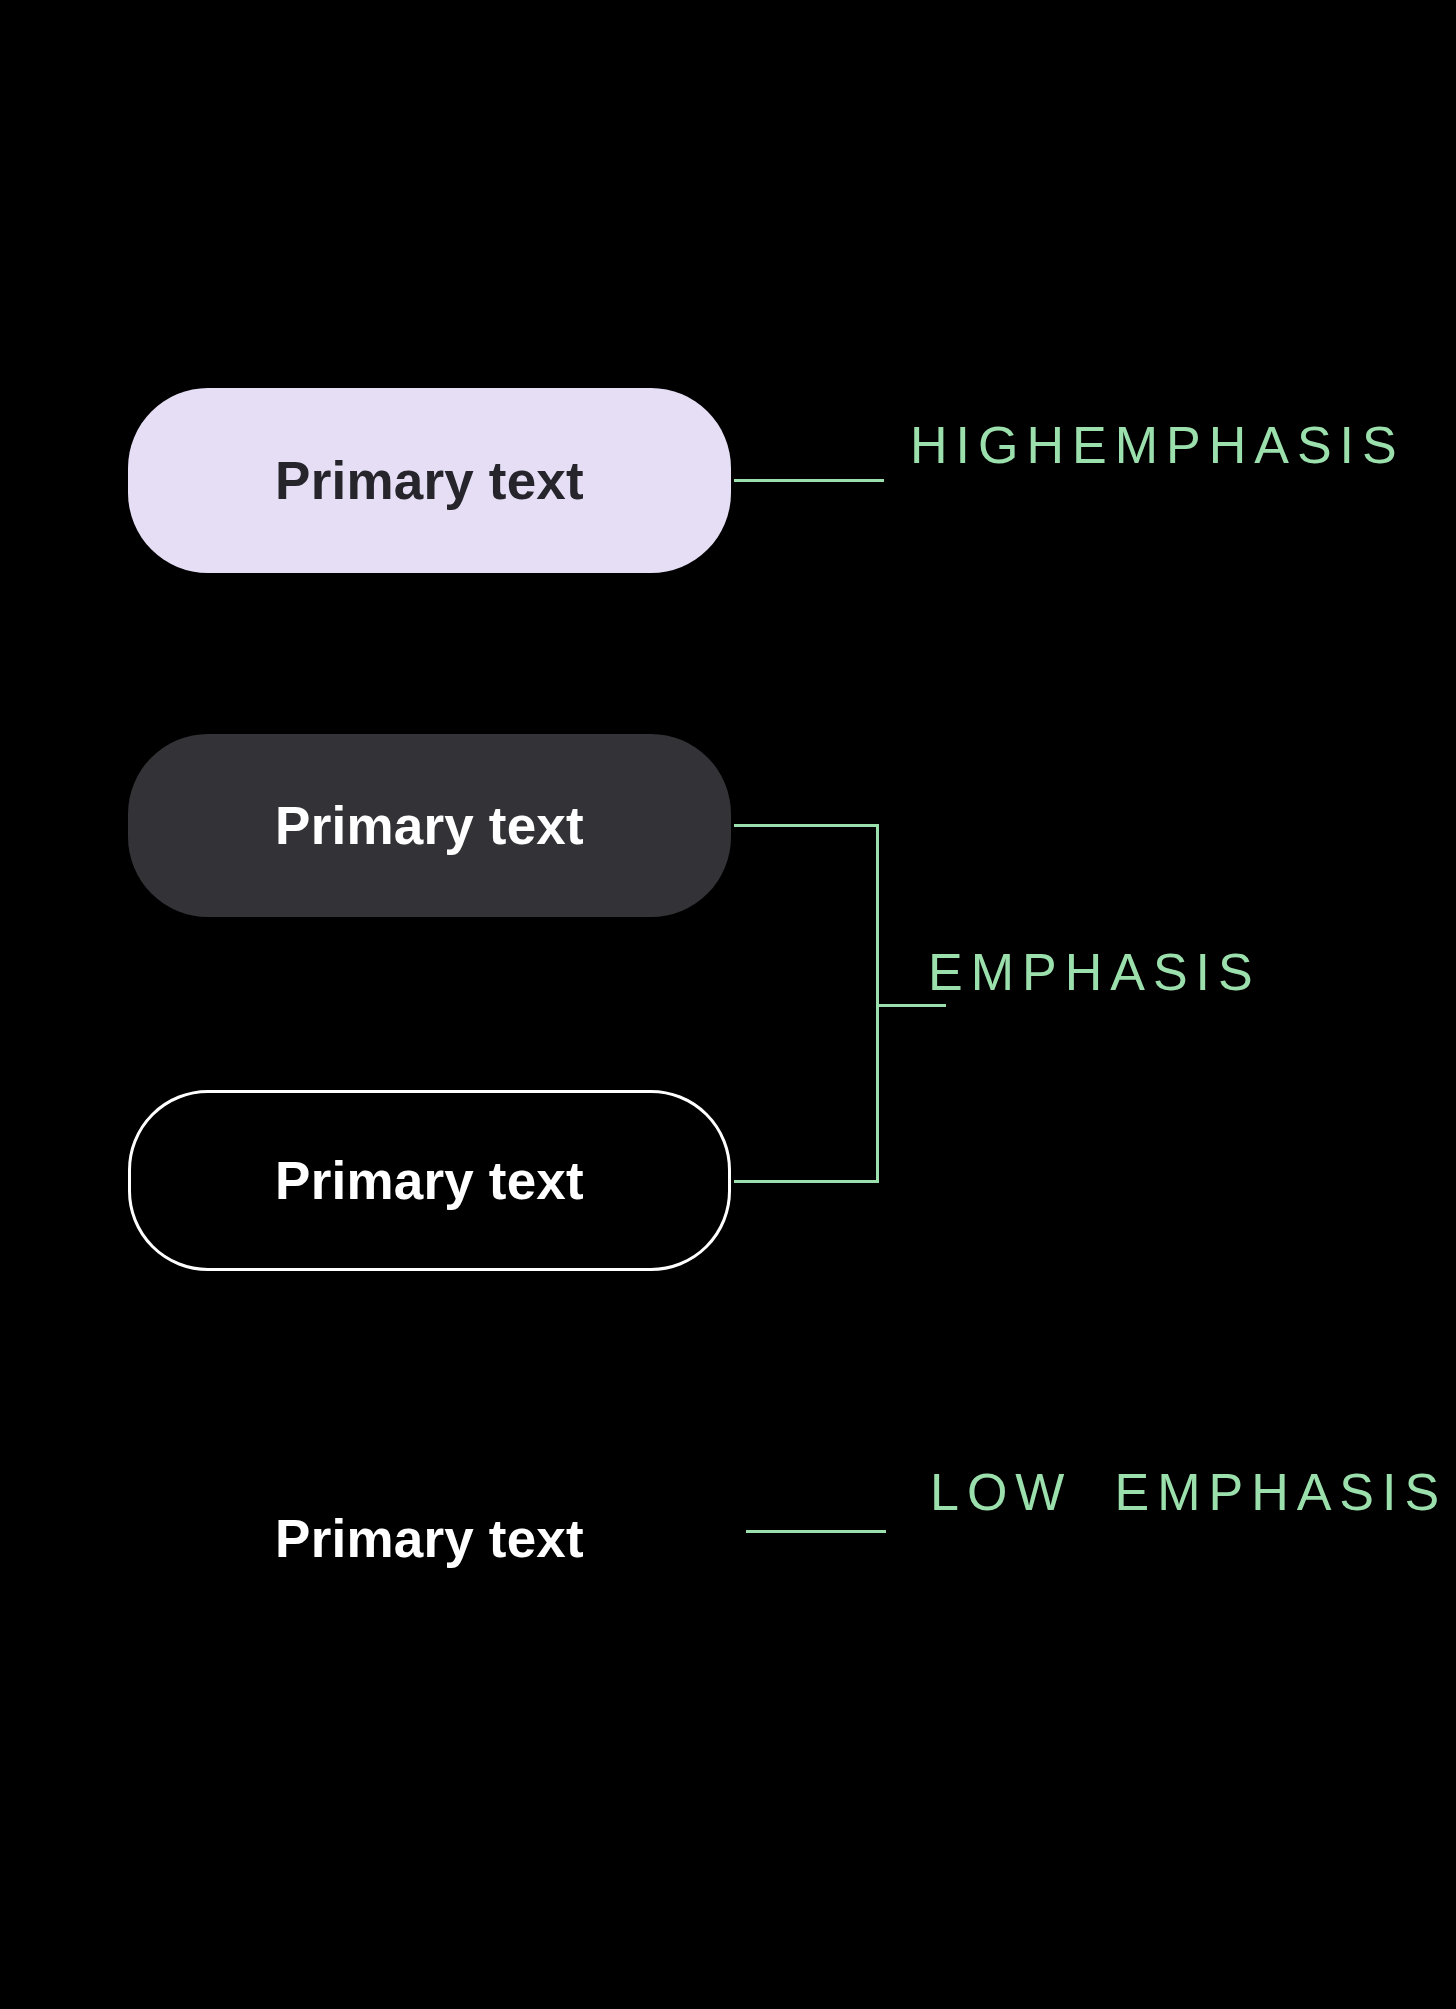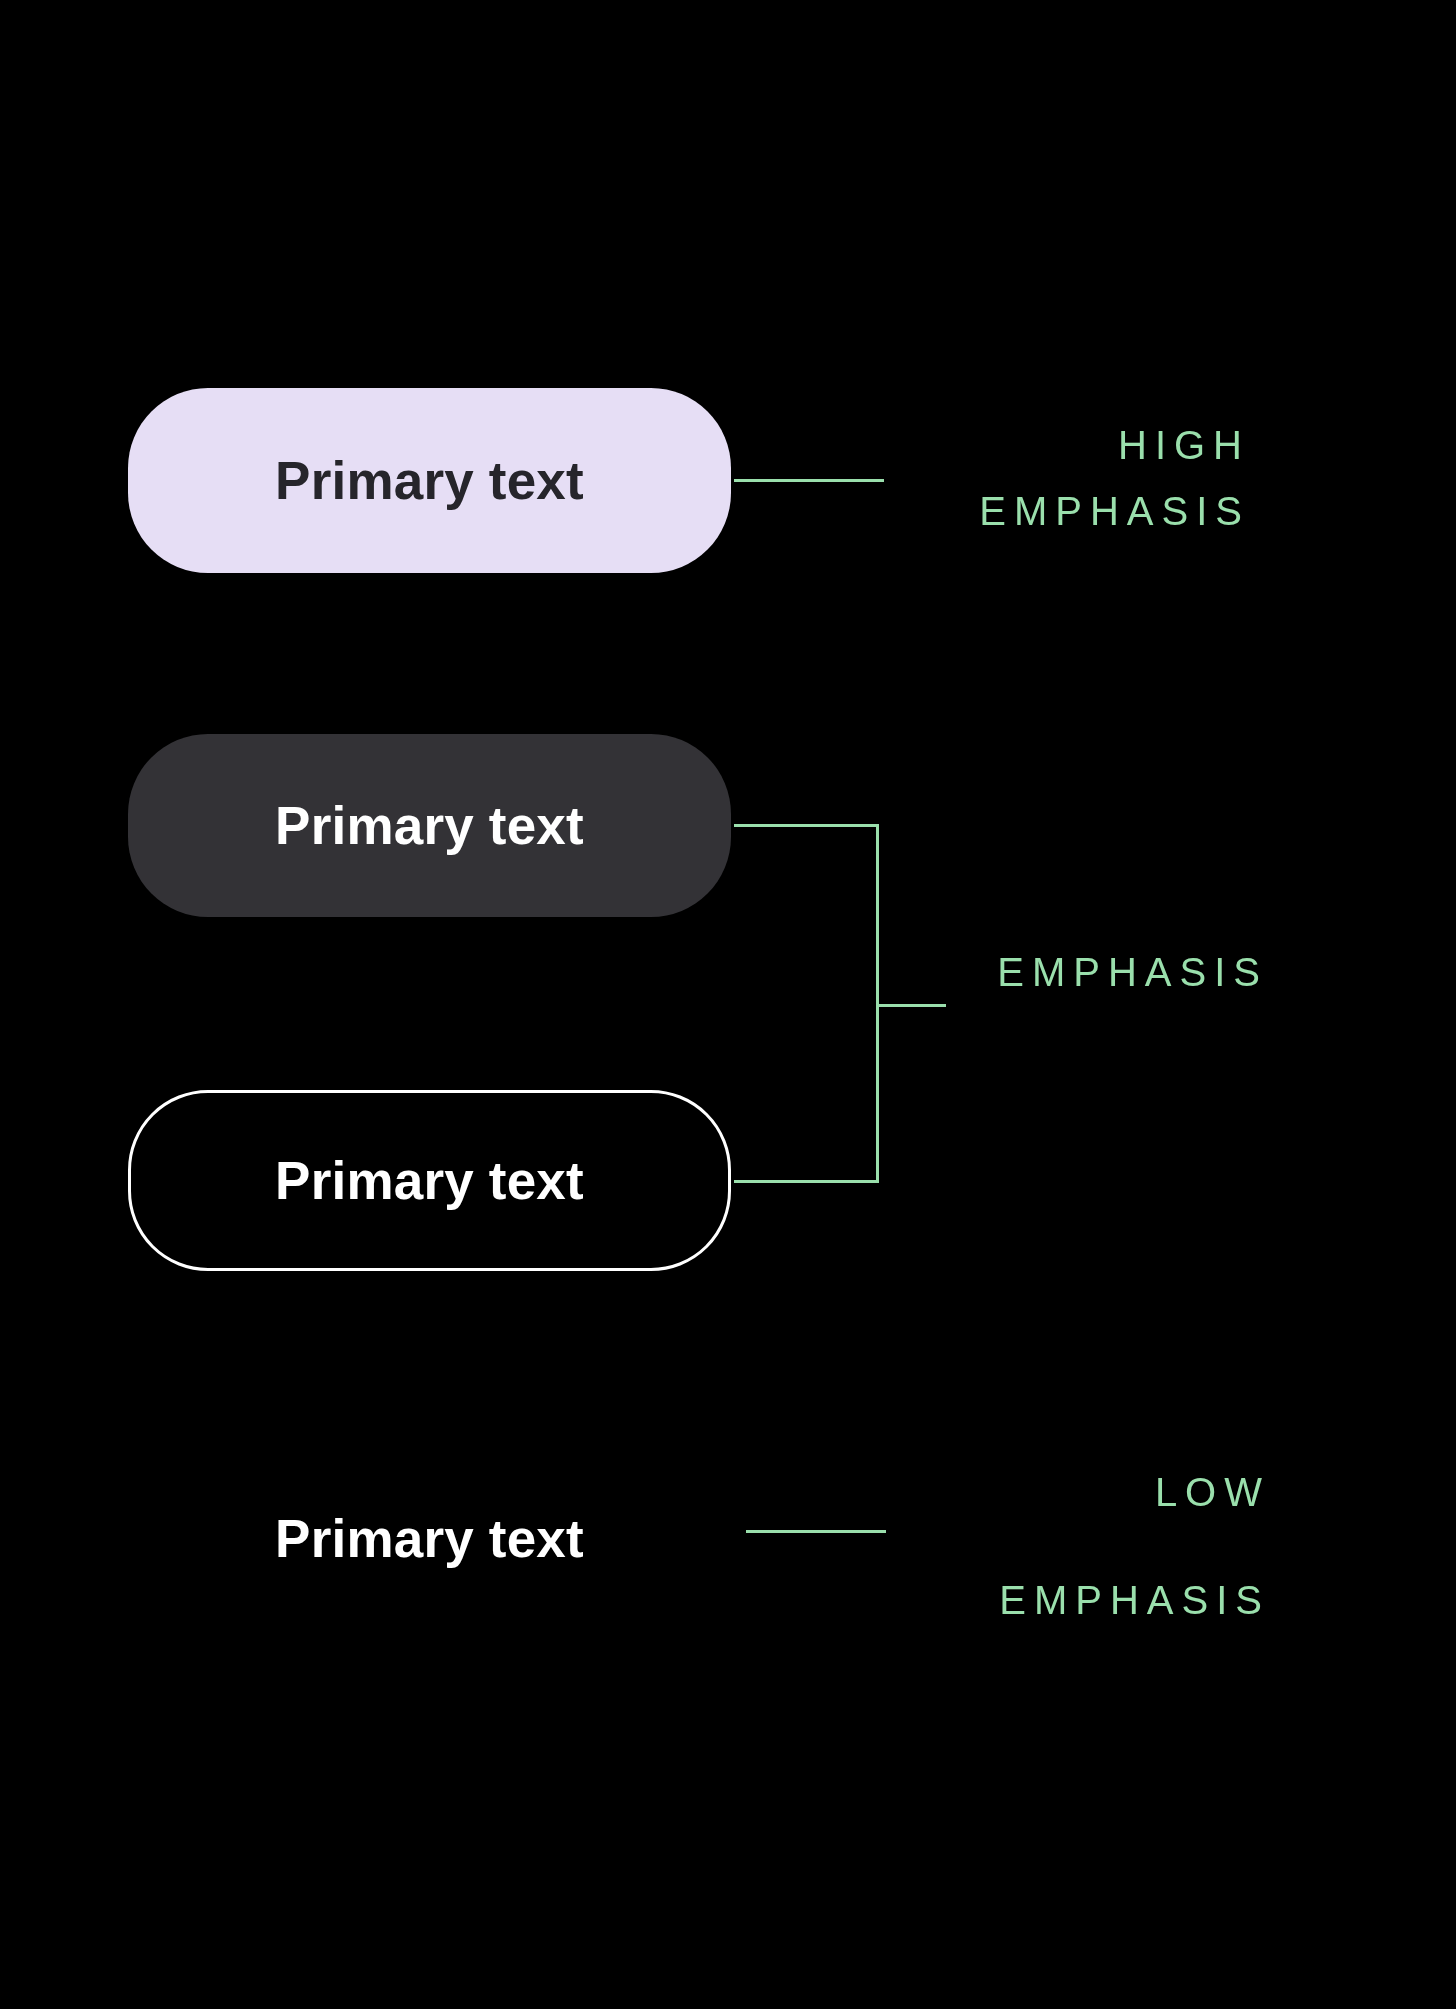--- a/index.html
+++ b/index.html
@@ -78,10 +78,10 @@
     position: absolute;
     width: 340px;
     display: flex;
-    flex-direction: column;
+    flex-direction: row;
     align-items: flex-end;
     color: var(--green);
-    font-size: 40px;
+    font-size: 52px;
     font-weight: 500;
     letter-spacing: 8px;
     line-height: 66px;

